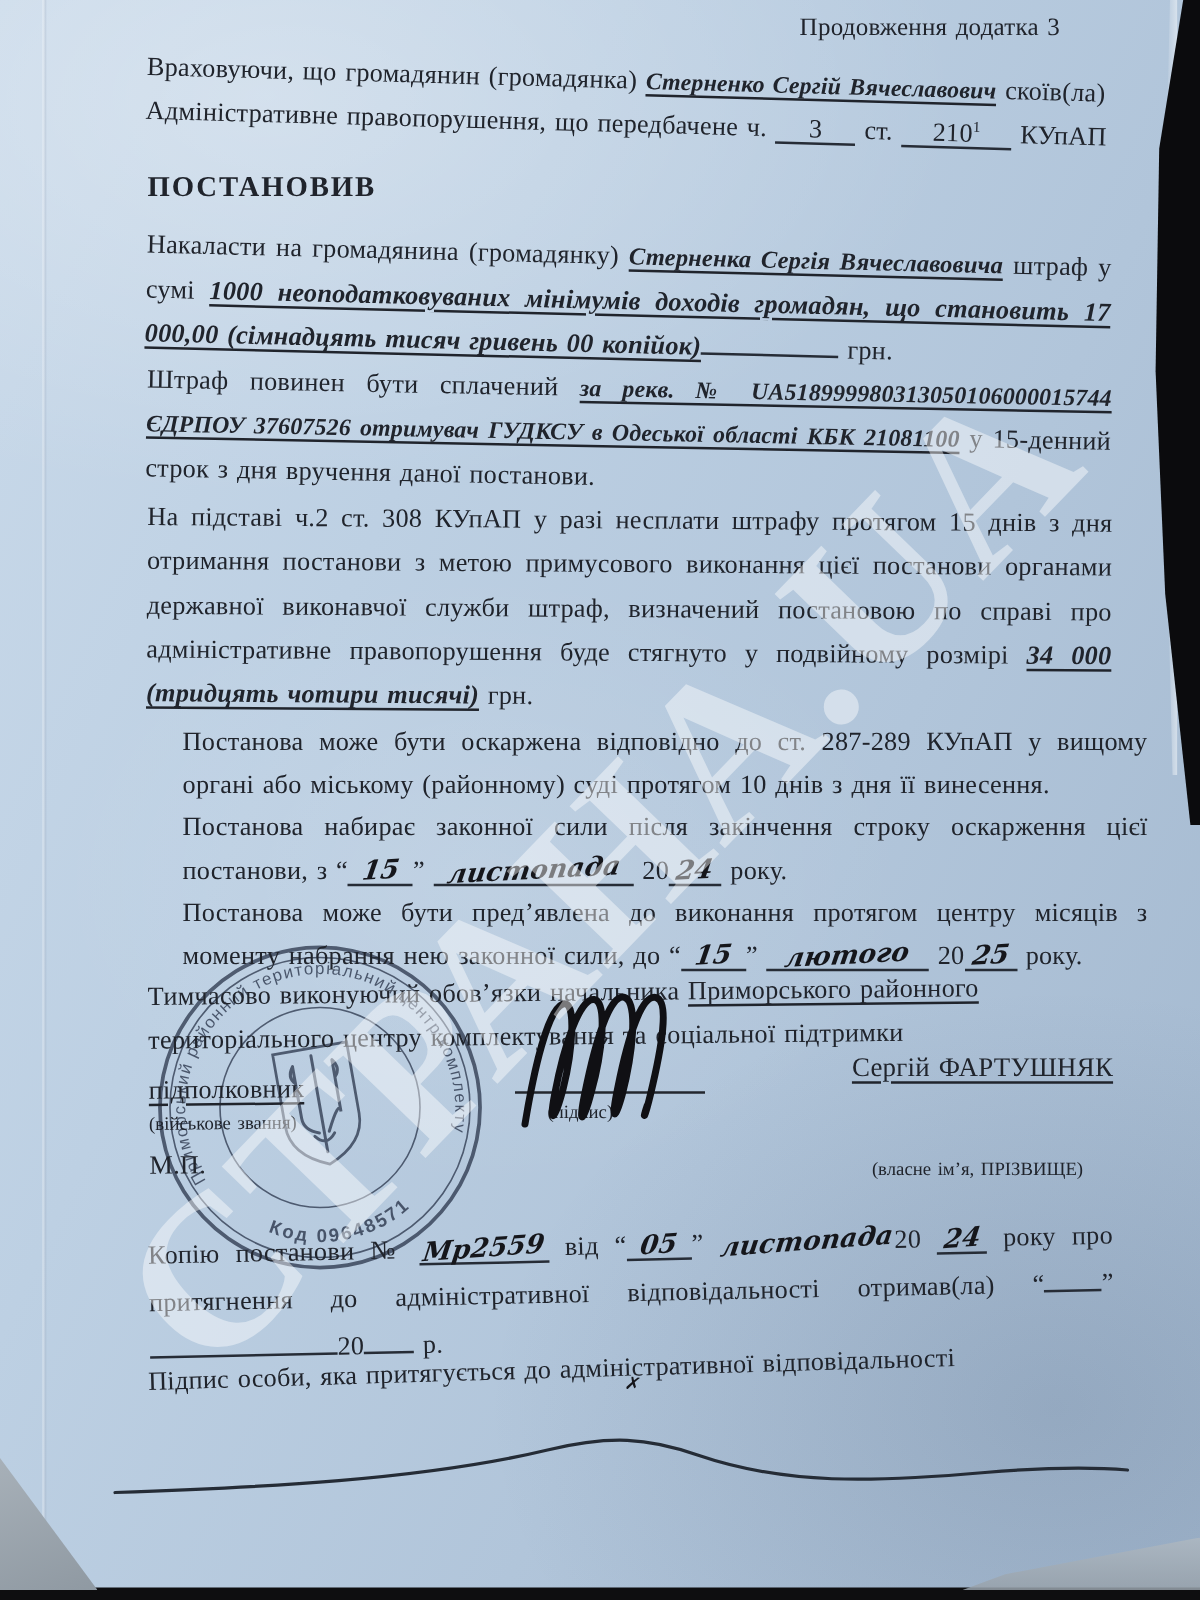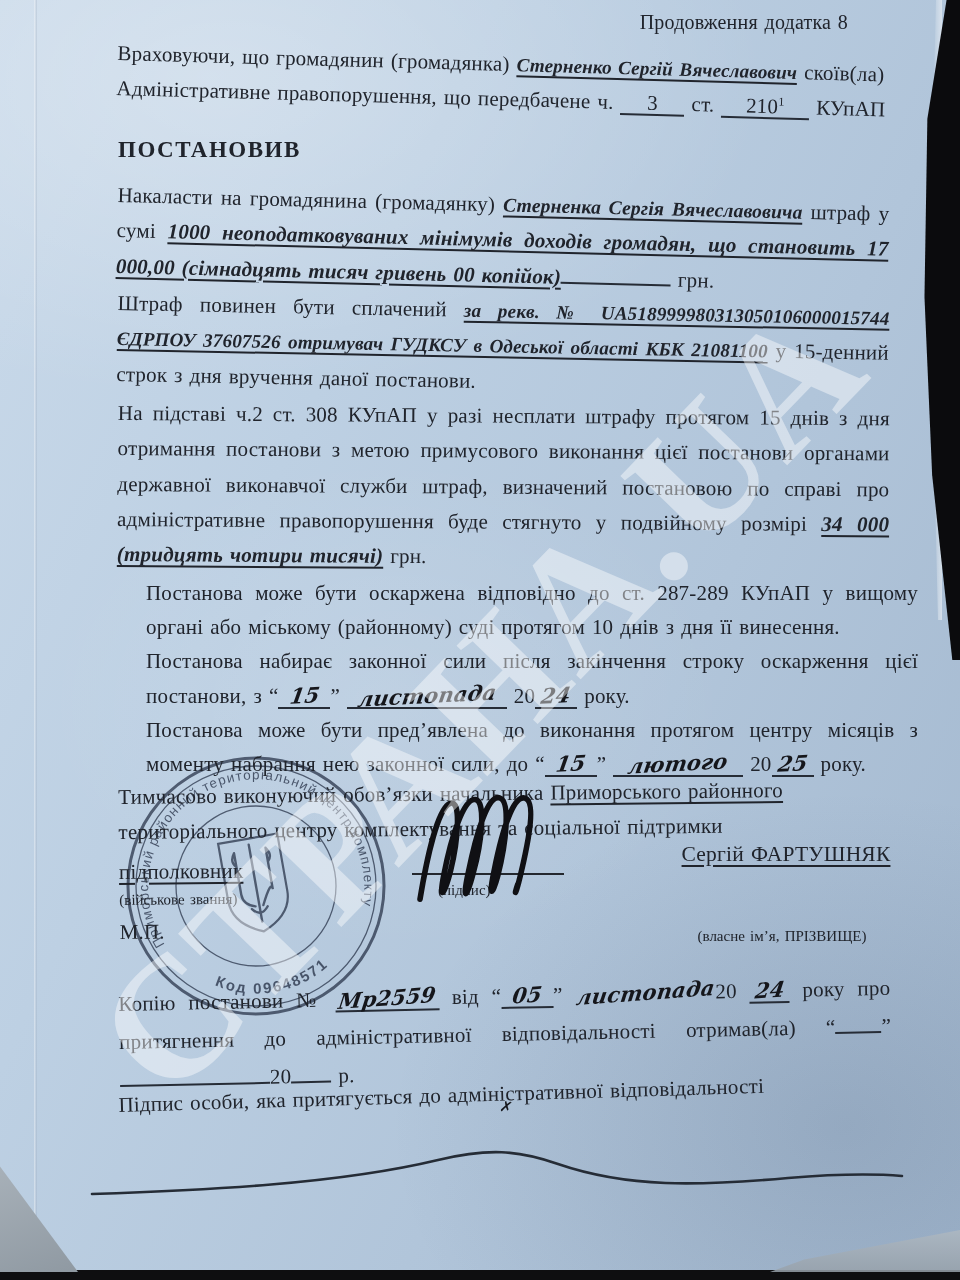--- a/index.html
+++ b/index.html
@@ -82,7 +82,7 @@
 <div class="paper"></div>
 <div class="fold-line"></div>
 
-<div class="blk page-label">Продовження додатка 8</div>
+<div class="blk page-label">Продовження додатка 3</div>
 
 <div class="blk" style="top:36px;transform:rotate(1.6deg);">
   <div><span>Враховуючи, що громадянин (громадянка)</span>

